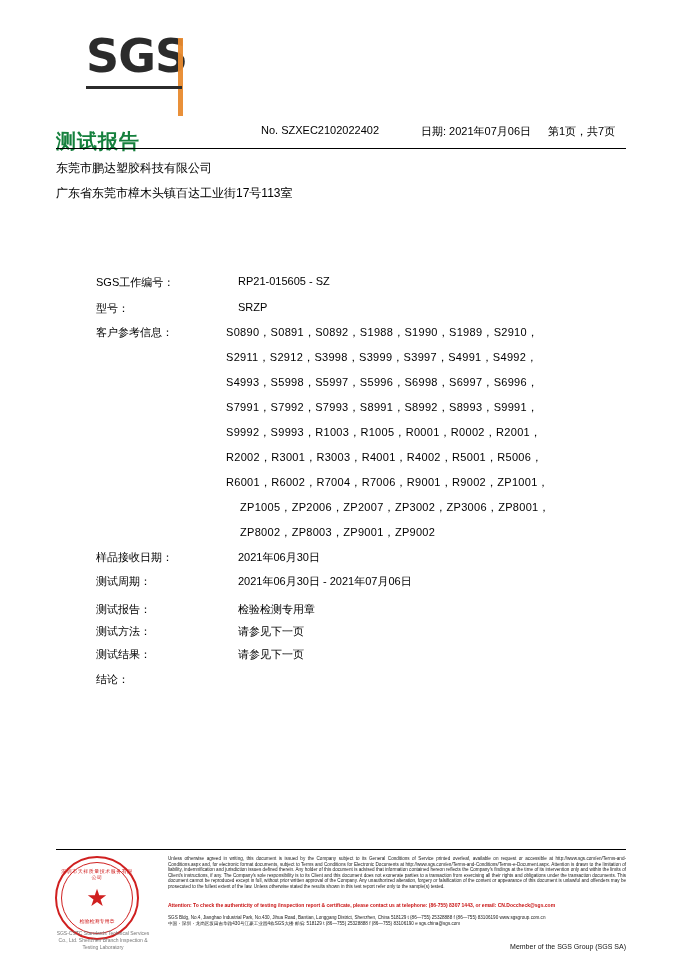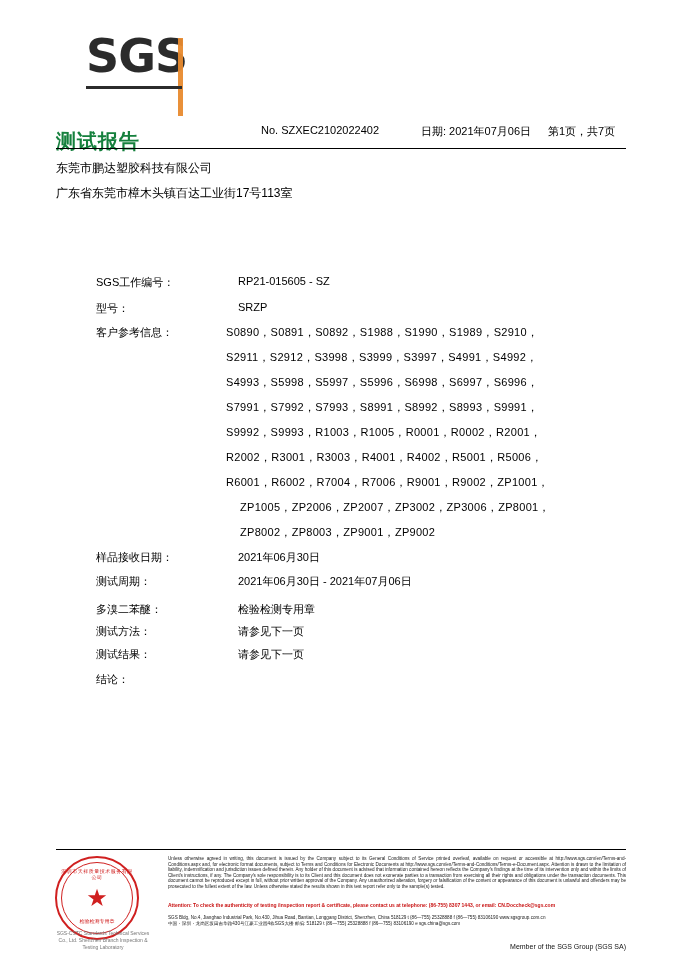--- a/index.html
+++ b/index.html
@@ -327,7 +327,7 @@
   <div class="field-label" style="top:574px">测试周期：</div>
   <div class="field-value" style="top:574px">2021年06月30日 - 2021年07月06日</div>
 
-  <div class="field-label" style="top:602px">多溴二苯醚：</div>
+  <div class="field-label" style="top:602px">测试报告：</div>
   <div class="field-value" style="top:602px">检验检测专用章</div>
 
   <div class="field-label" style="top:624px">测试方法：</div>

